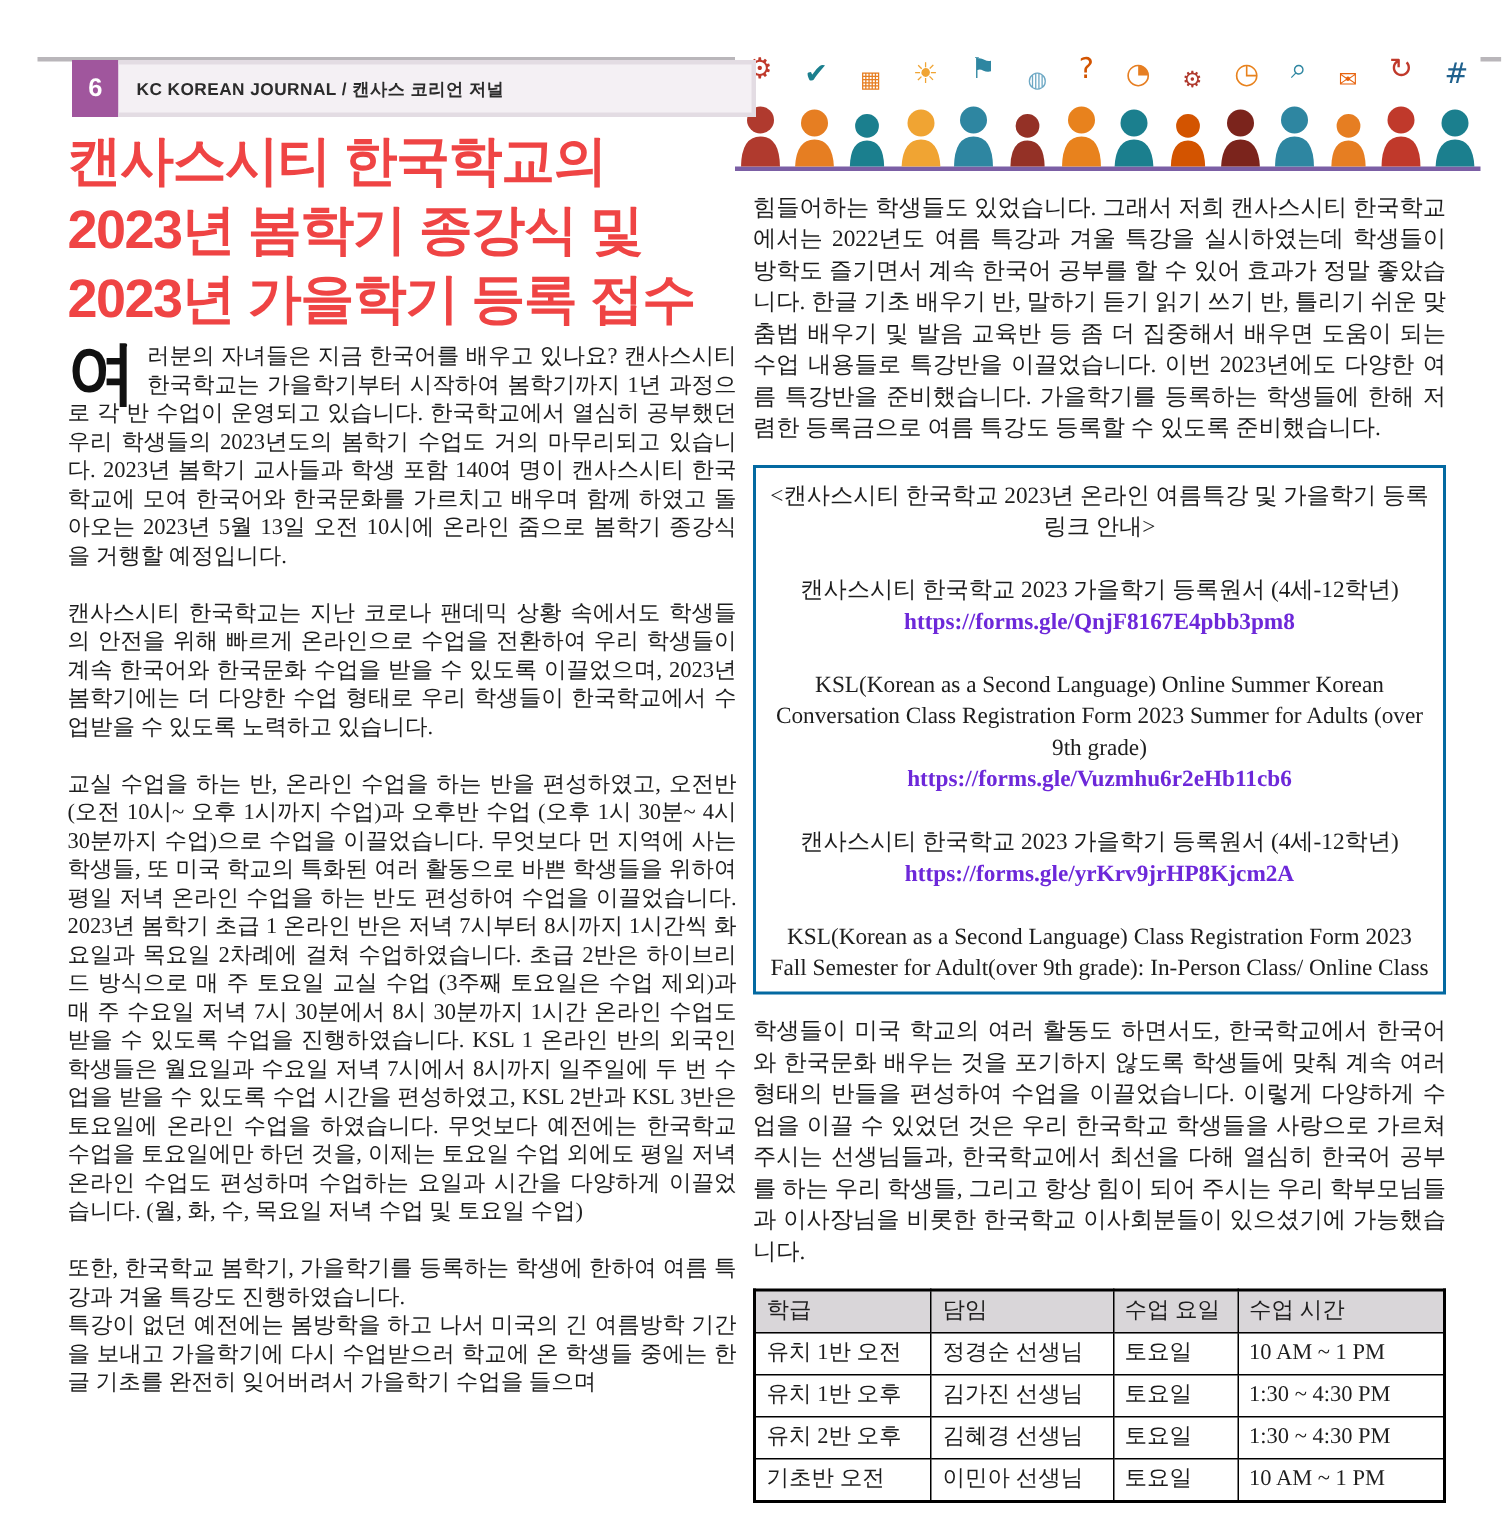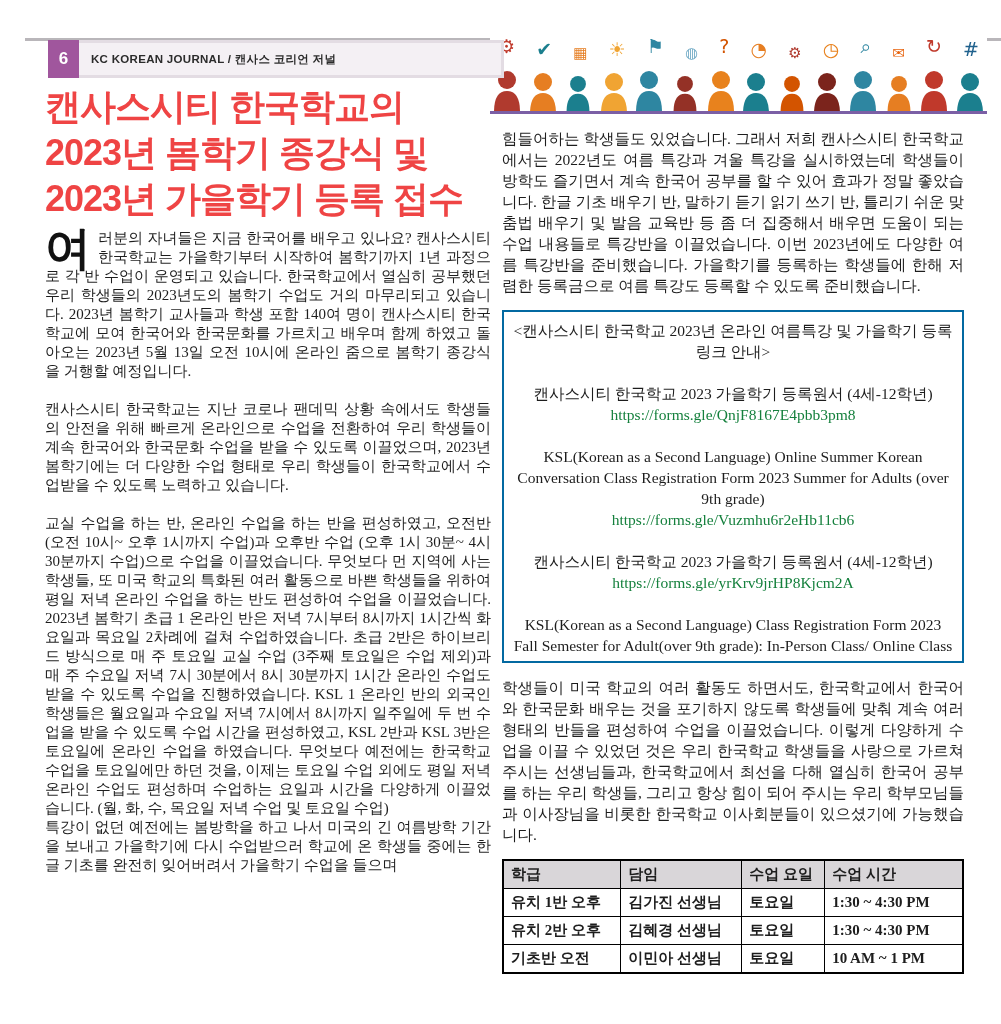--- a/index.html
+++ b/index.html
@@ -47,7 +47,7 @@
   .lb-title{margin-bottom:21px;}
   .lb-item{margin-bottom:21px;}
   .lb-item:last-child{margin-bottom:0;}
-  .lb-url{color:#15803d;}
+  .lb-url{color:#6d28d9;font-weight:bold;}
 
   
   .schedule-table{border-collapse:collapse;border:2px solid #000;margin-top:4px;font-size:15px;

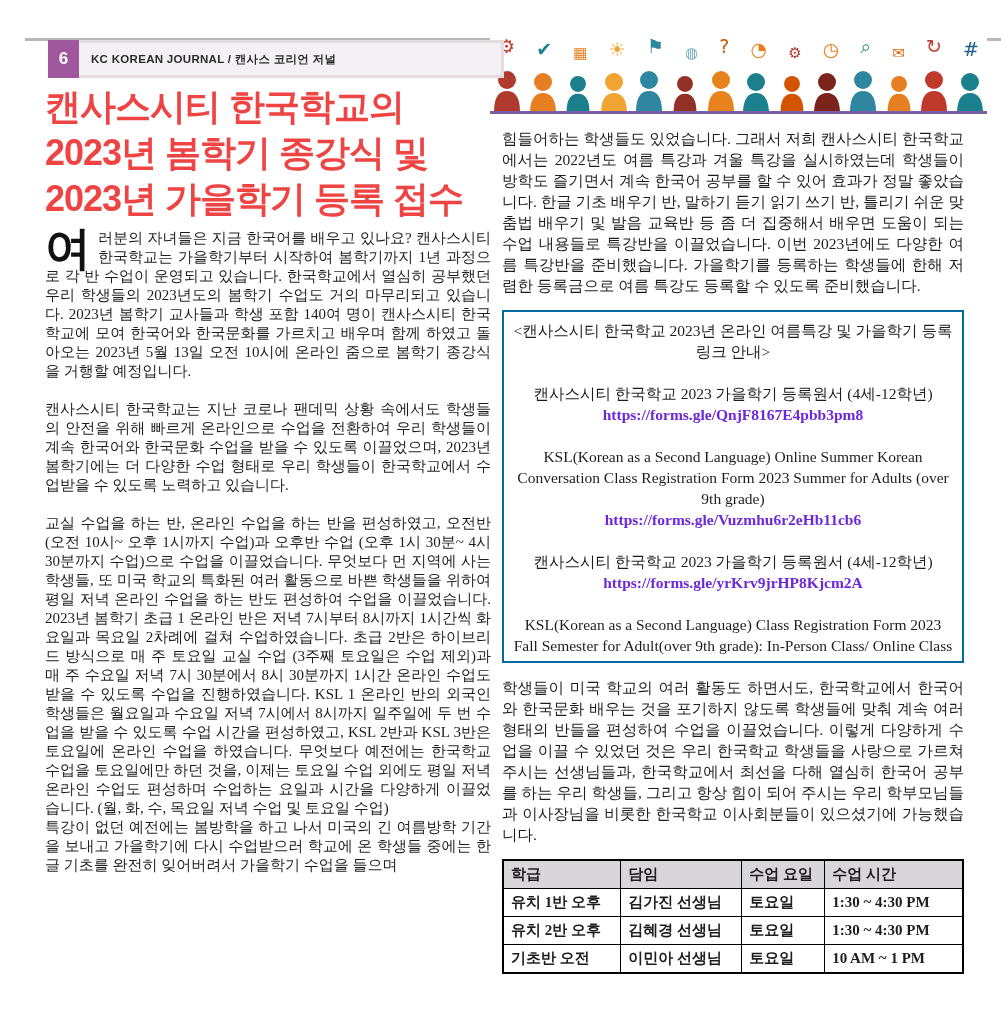--- a/index.html
+++ b/index.html
@@ -159,6 +159,7 @@
     <p><span class="dropcap">여</span><span>러분의 자녀들은 지금 한국어를 배우고 있나요? 캔사스시티 한국학교는 가을학기부터 시작하여 봄학기까지 1년 과정으로 각 반 수업이 운영되고 있습니다. 한국학교에서 열심히 공부했던 우리 학생들의 2023년도의 봄학기 수업도 거의 마무리되고 있습니다. 2023년 봄학기 교사들과 학생 포함 140여 명이 캔사스시티 한국학교에 모여 한국어와 한국문화를 가르치고 배우며 함께 하였고 돌아오는 2023년 5월 13일 오전 10시에 온라인 줌으로 봄학기 종강식을 거행할 예정입니다.</span></p>
     <p>캔사스시티 한국학교는 지난 코로나 팬데믹 상황 속에서도 학생들의 안전을 위해 빠르게 온라인으로 수업을 전환하여 우리 학생들이 계속 한국어와 한국문화 수업을 받을 수 있도록 이끌었으며, 2023년 봄학기에는 더 다양한 수업 형태로 우리 학생들이 한국학교에서 수업받을 수 있도록 노력하고 있습니다.</p>
     <p>교실 수업을 하는 반, 온라인 수업을 하는 반을 편성하였고, 오전반 (오전 10시~ 오후 1시까지 수업)과 오후반 수업 (오후 1시 30분~ 4시 30분까지 수업)으로 수업을 이끌었습니다. 무엇보다 먼 지역에 사는 학생들, 또 미국 학교의 특화된 여러 활동으로 바쁜 학생들을 위하여 평일 저녁 온라인 수업을 하는 반도 편성하여 수업을 이끌었습니다. 2023년 봄학기 초급 1 온라인 반은 저녁 7시부터 8시까지 1시간씩 화요일과 목요일 2차례에 걸쳐 수업하였습니다. 초급 2반은 하이브리드 방식으로 매 주 토요일 교실 수업 (3주째 토요일은 수업 제외)과 매 주 수요일 저녁 7시 30분에서 8시 30분까지 1시간 온라인 수업도 받을 수 있도록 수업을 진행하였습니다. KSL 1 온라인 반의 외국인 학생들은 월요일과 수요일 저녁 7시에서 8시까지 일주일에 두 번 수업을 받을 수 있도록 수업 시간을 편성하였고, KSL 2반과 KSL 3반은 토요일에 온라인 수업을 하였습니다. 무엇보다 예전에는 한국학교 수업을 토요일에만 하던 것을, 이제는 토요일 수업 외에도 평일 저녁 온라인 수업도 편성하며 수업하는 요일과 시간을 다양하게 이끌었습니다. (월, 화, 수, 목요일 저녁 수업 및 토요일 수업)</p>
+    <p>또한, 한국학교 봄학기, 가을학기를 등록하는 학생에 한하여 여름 특강과 겨울 특강도 진행하였습니다.</p>
     <p class="no-gap">특강이 없던 예전에는 봄방학을 하고 나서 미국의 긴 여름방학 기간을 보내고 가을학기에 다시 수업받으러 학교에 온 학생들 중에는 한글 기초를 완전히 잊어버려서 가을학기 수업을 들으며</p>
   </div>
 

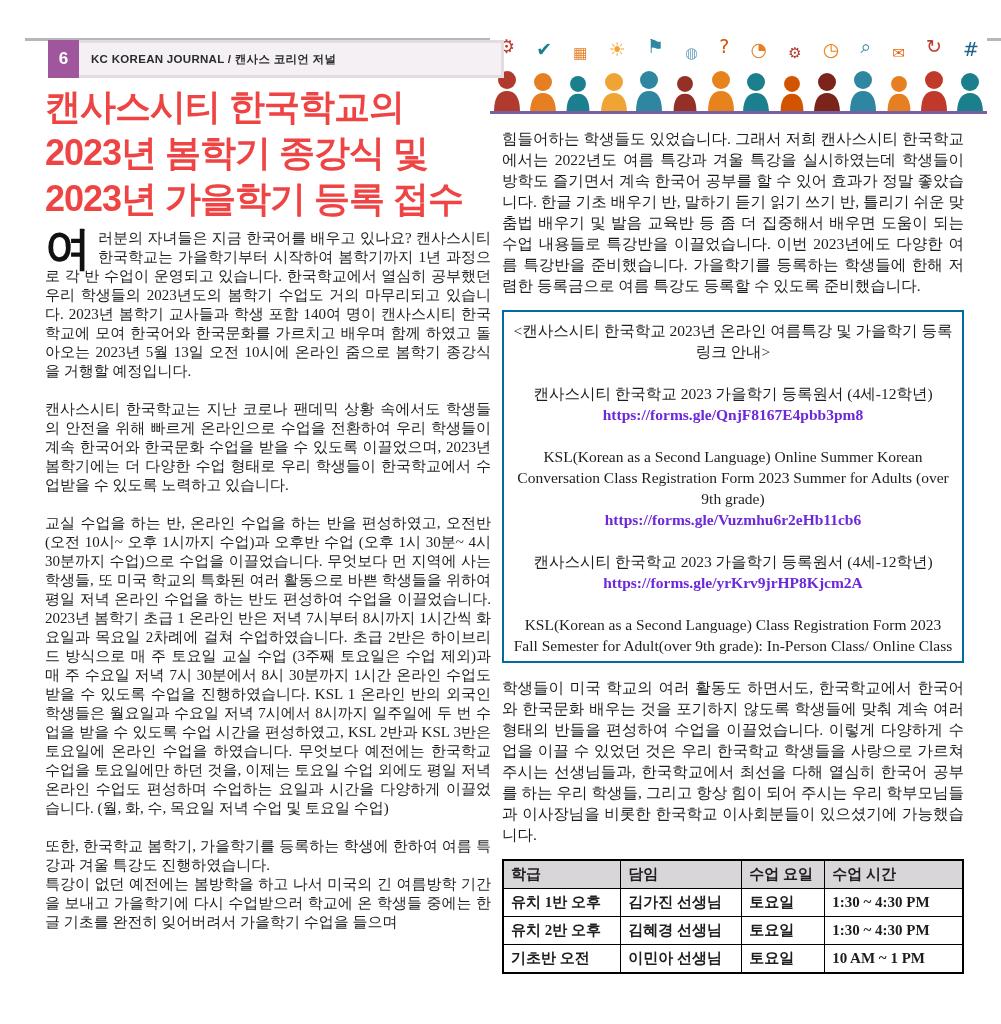--- a/index.html
+++ b/index.html
@@ -53,7 +53,7 @@
   .schedule-table{border-collapse:collapse;border:2px solid #000;margin-top:4px;font-size:15px;
                   font-family:"Liberation Serif","DejaVu Serif",serif;}
   .schedule-table th,.schedule-table td{border:1px solid #000;padding:3px 7px;text-align:left;
-                  font-weight:bold;height:21px;white-space:nowrap;}
+                  font-weight:normal;height:21px;white-space:nowrap;}
   .schedule-table th{background:#d9d6d9;}
   .schedule-table th:nth-child(1),.schedule-table td:nth-child(1){width:108px;}
   .schedule-table th:nth-child(2),.schedule-table td:nth-child(2){width:112px;}

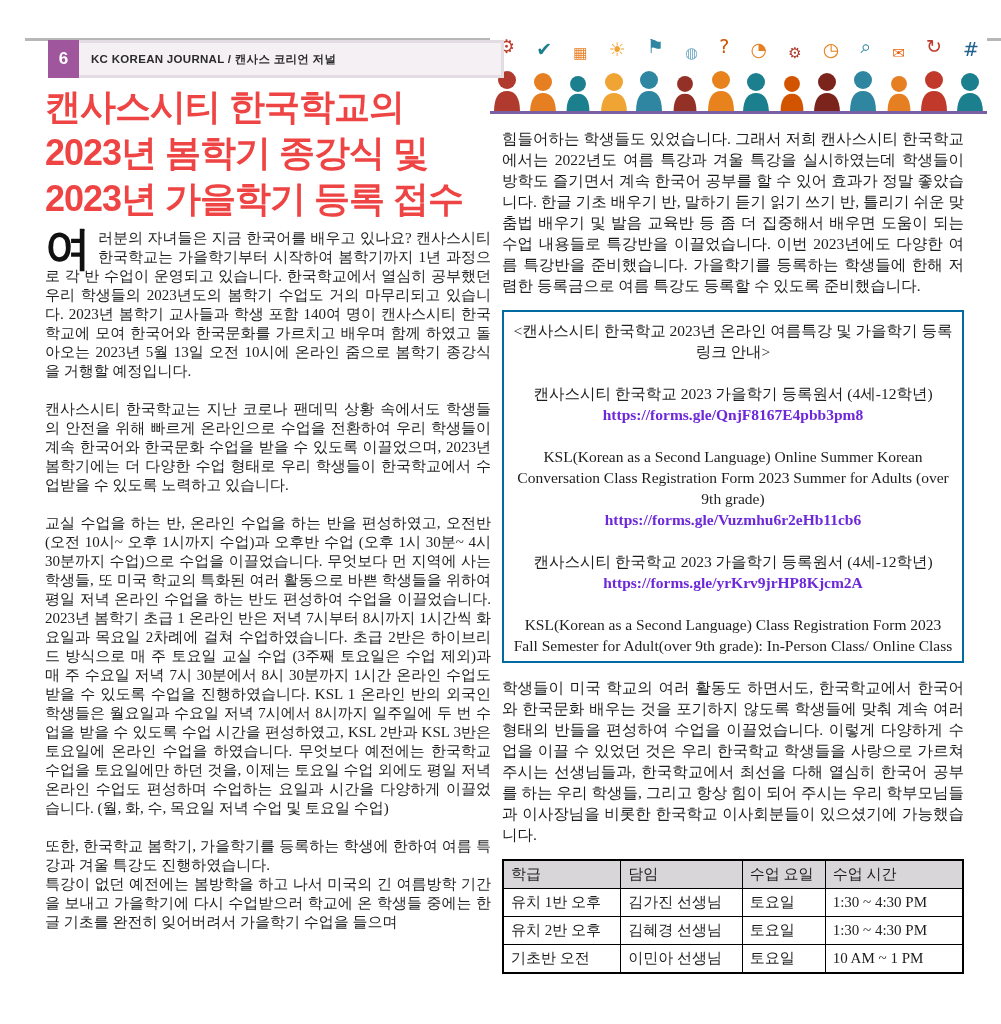--- a/index.html
+++ b/index.html
@@ -200,6 +200,12 @@
         </thead>
       <tbody id="st-body">
           <tr>
+            <td>유치 1반 오전</td>
+            <td>정경순 선생님</td>
+            <td>토요일</td>
+            <td>10 AM ~ 1 PM</td>
+          </tr>
+          <tr>
             <td>유치 1반 오후</td>
             <td>김가진 선생님</td>
             <td>토요일</td>

